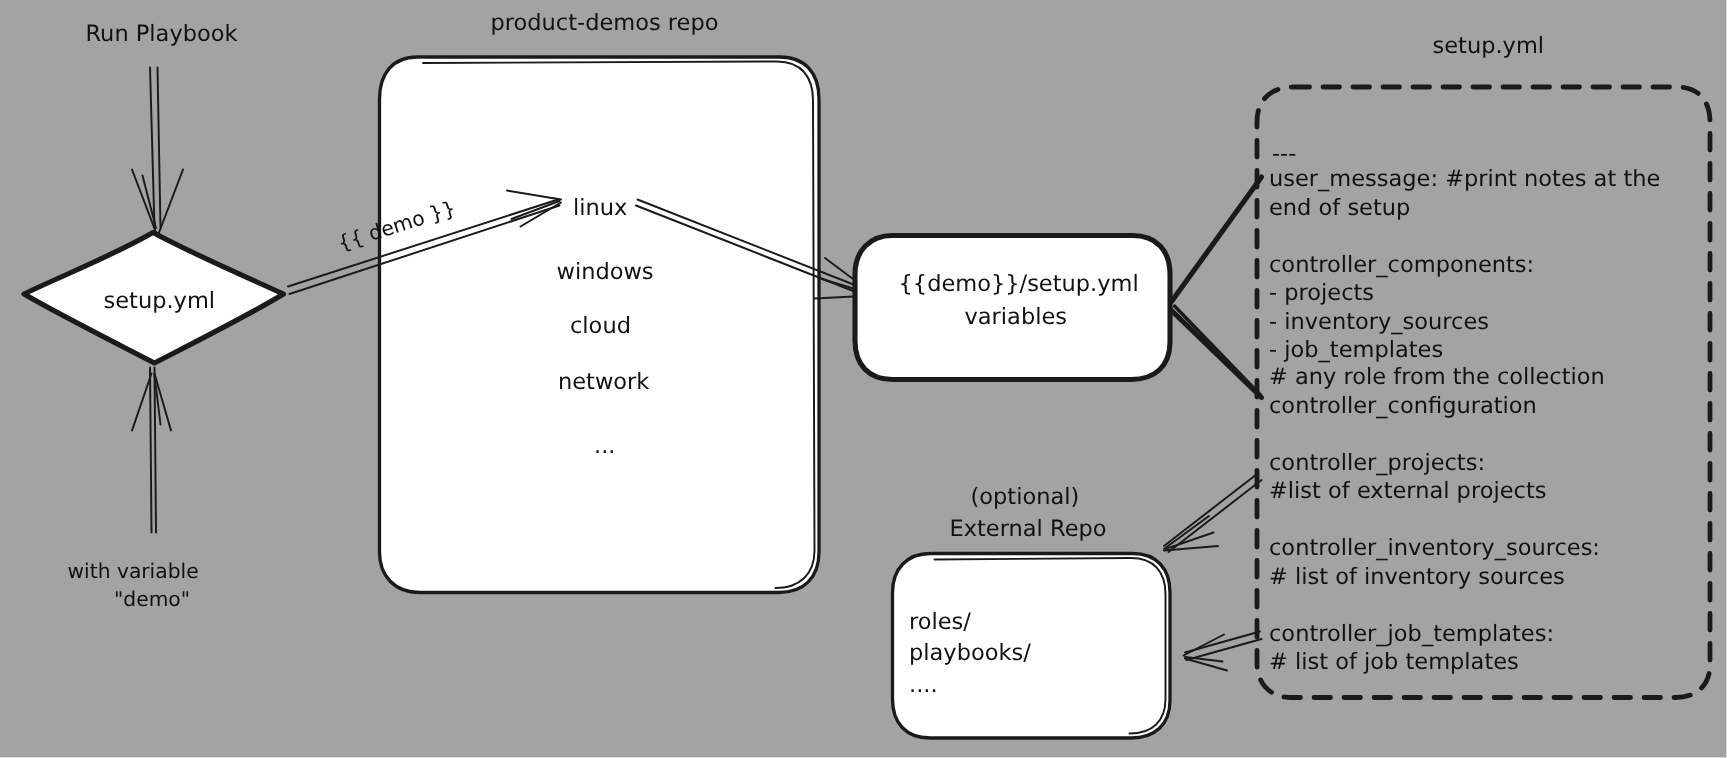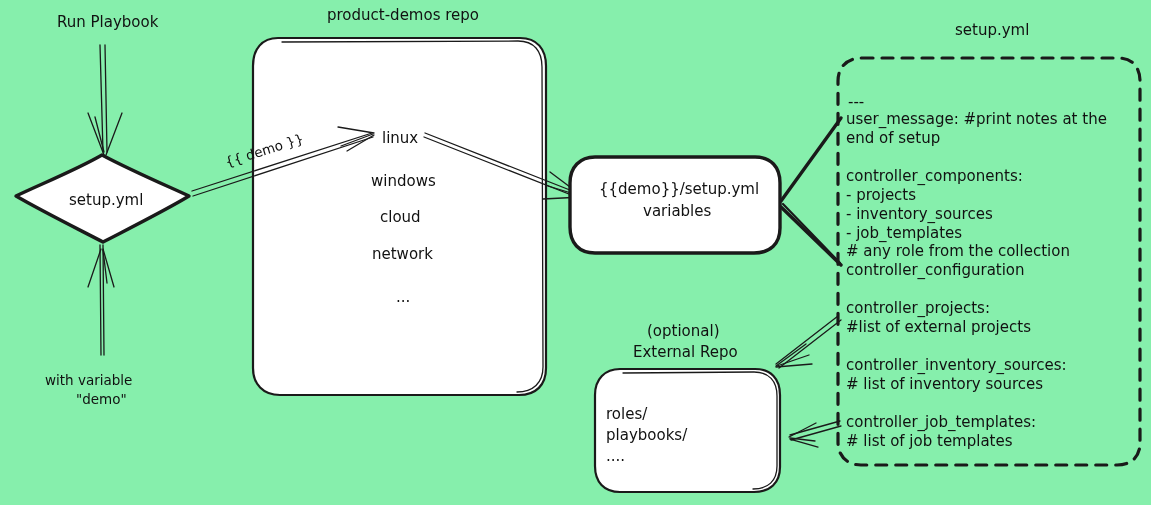--- a/index.html
+++ b/index.html
@@ -15,7 +15,7 @@
     position: relative;
     width: 1151px;
     height: 505px;
-    background: #86efac;
+    background: #a3a3a3;
     overflow: hidden;
   }
   #art {

